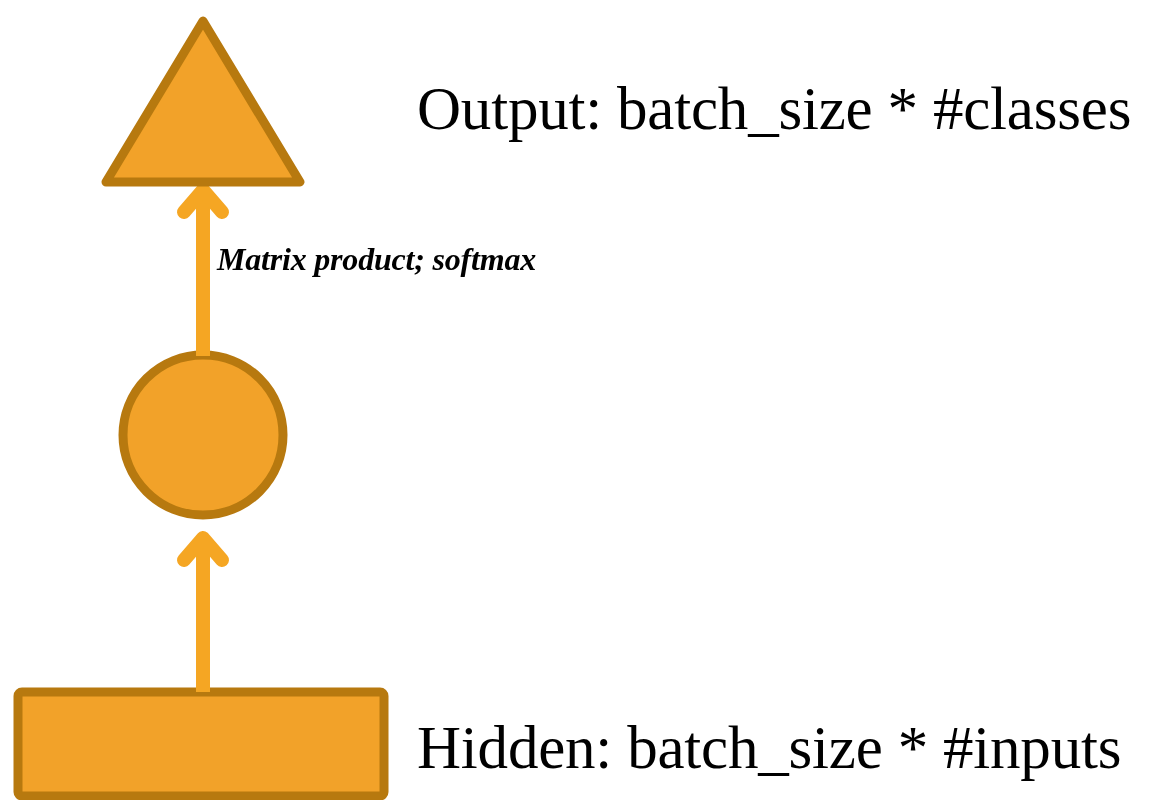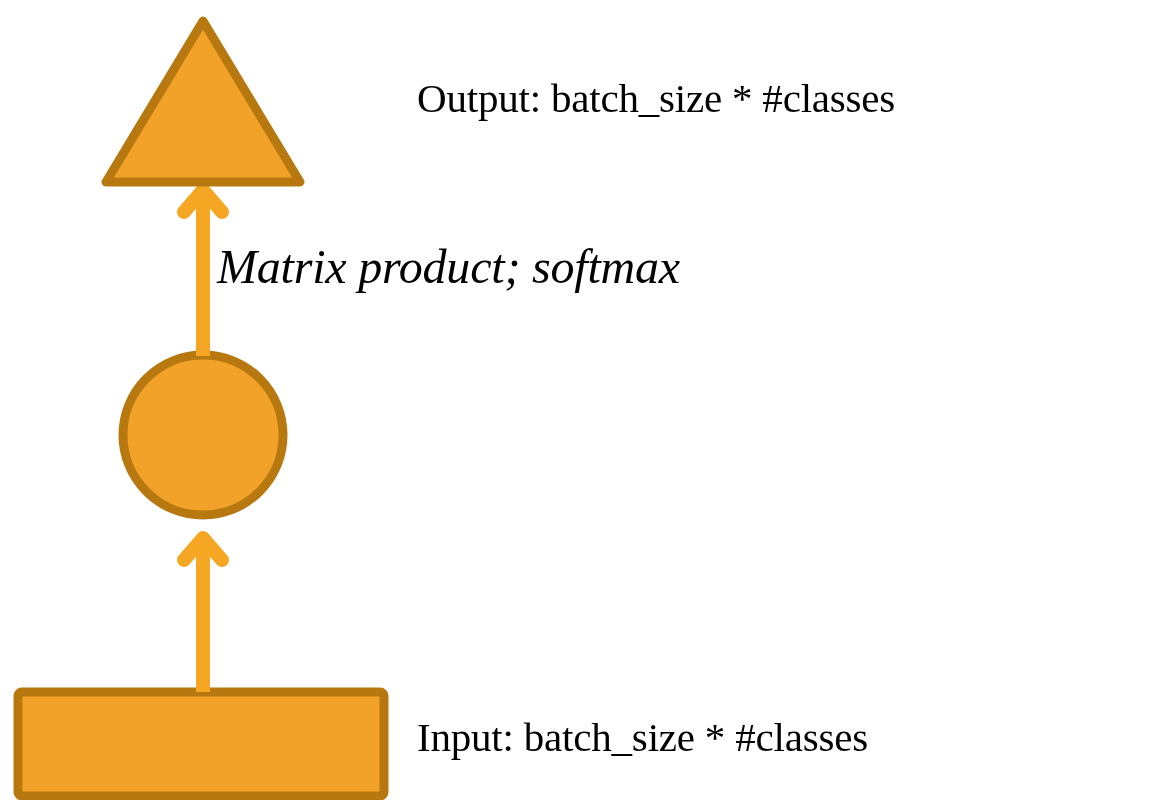--- a/index.html
+++ b/index.html
@@ -32,7 +32,7 @@
   }
   .layer-label {
     font-family: "Liberation Serif", "DejaVu Serif", serif;
-    font-size: 41px;
+    font-size: 61px;
     font-weight: normal;
     font-style: normal;
     letter-spacing: -0.2px;

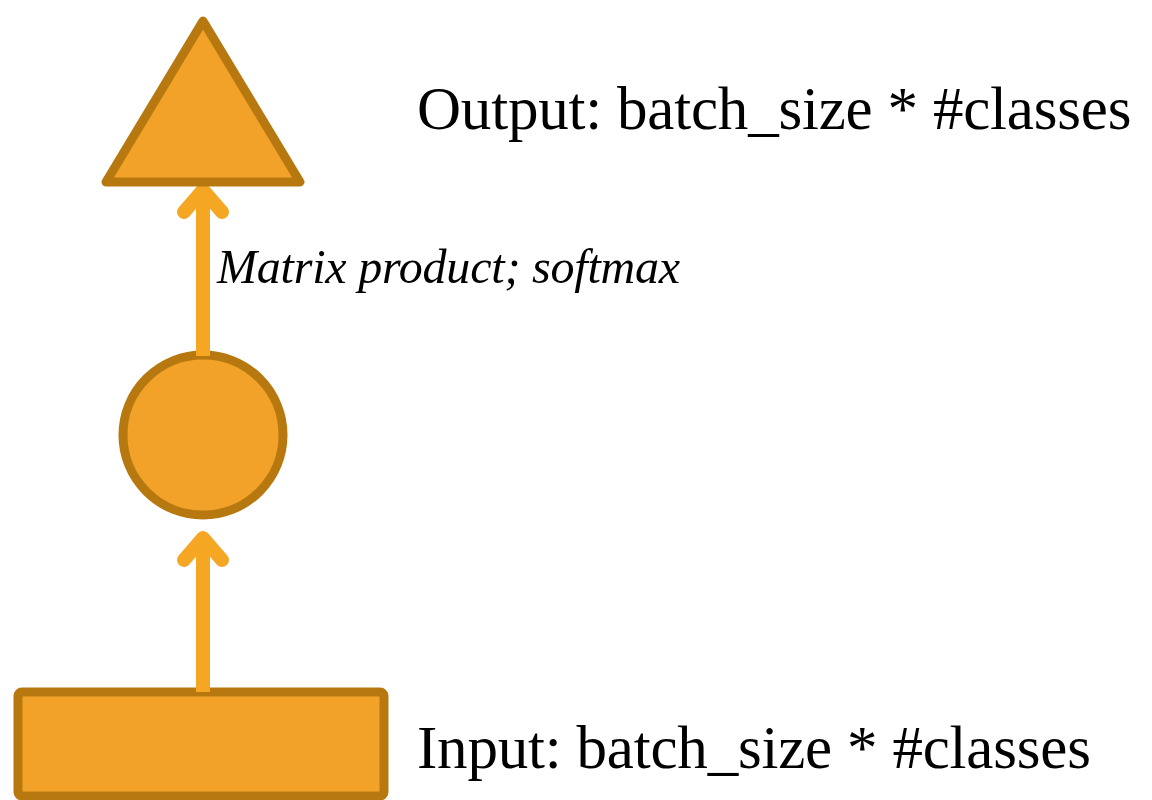--- a/index.html
+++ b/index.html
@@ -39,9 +39,9 @@
   }
   .edge-label {
     font-family: "Liberation Serif", "DejaVu Serif", serif;
-    font-size: 48px;
+    font-size: 32px;
     font-style: italic;
-    font-weight: normal;
+    font-weight: bold;
     letter-spacing: -0.2px;
   }
   #label-output  { left: 417px; top: 78px; }

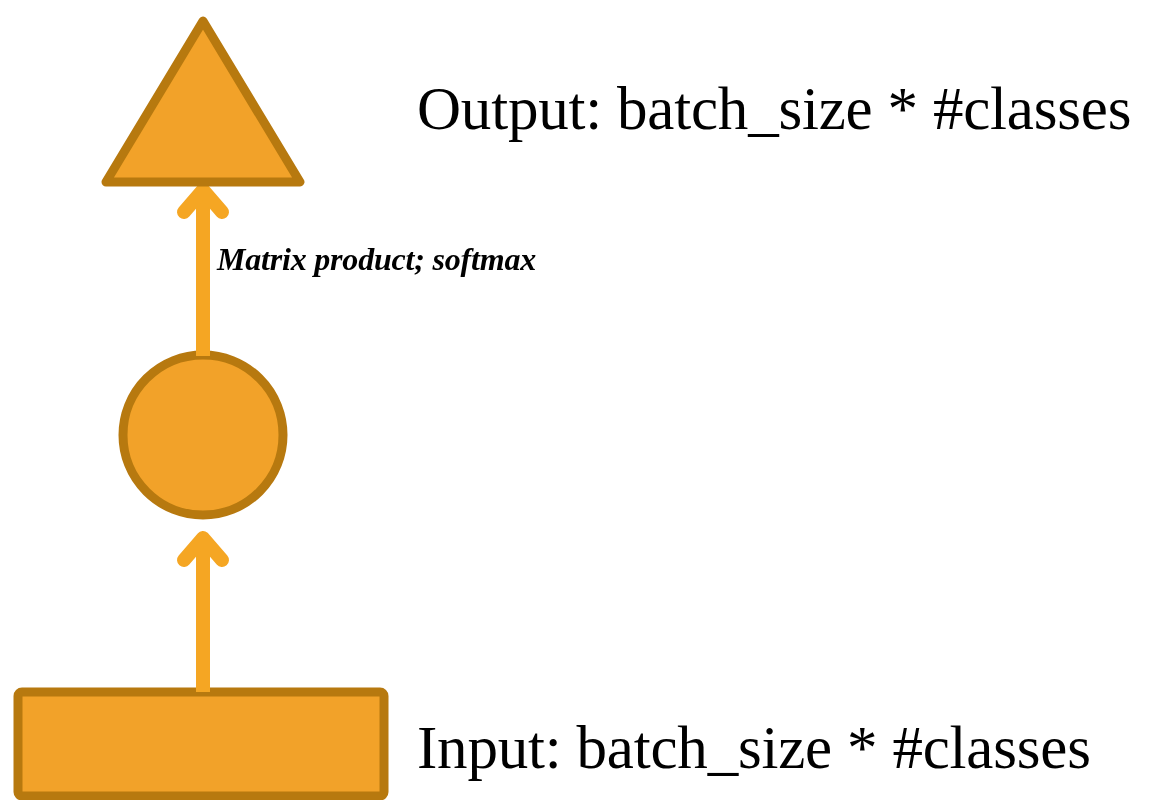--- a/index.html
+++ b/index.html
@@ -77,7 +77,7 @@
   <div class="label layer-label" id="label-output">Output: batch_size * #classes</div>
 
 
-  <div class="label layer-label" id="label-input">Input: batch_size * #classes</div>
+  <div class="label layer-label" id="label-input">Hidden: batch_size * #inputs</div>
 
   <div class="label edge-label" id="label-edge-top">Matrix product; softmax</div>
 

